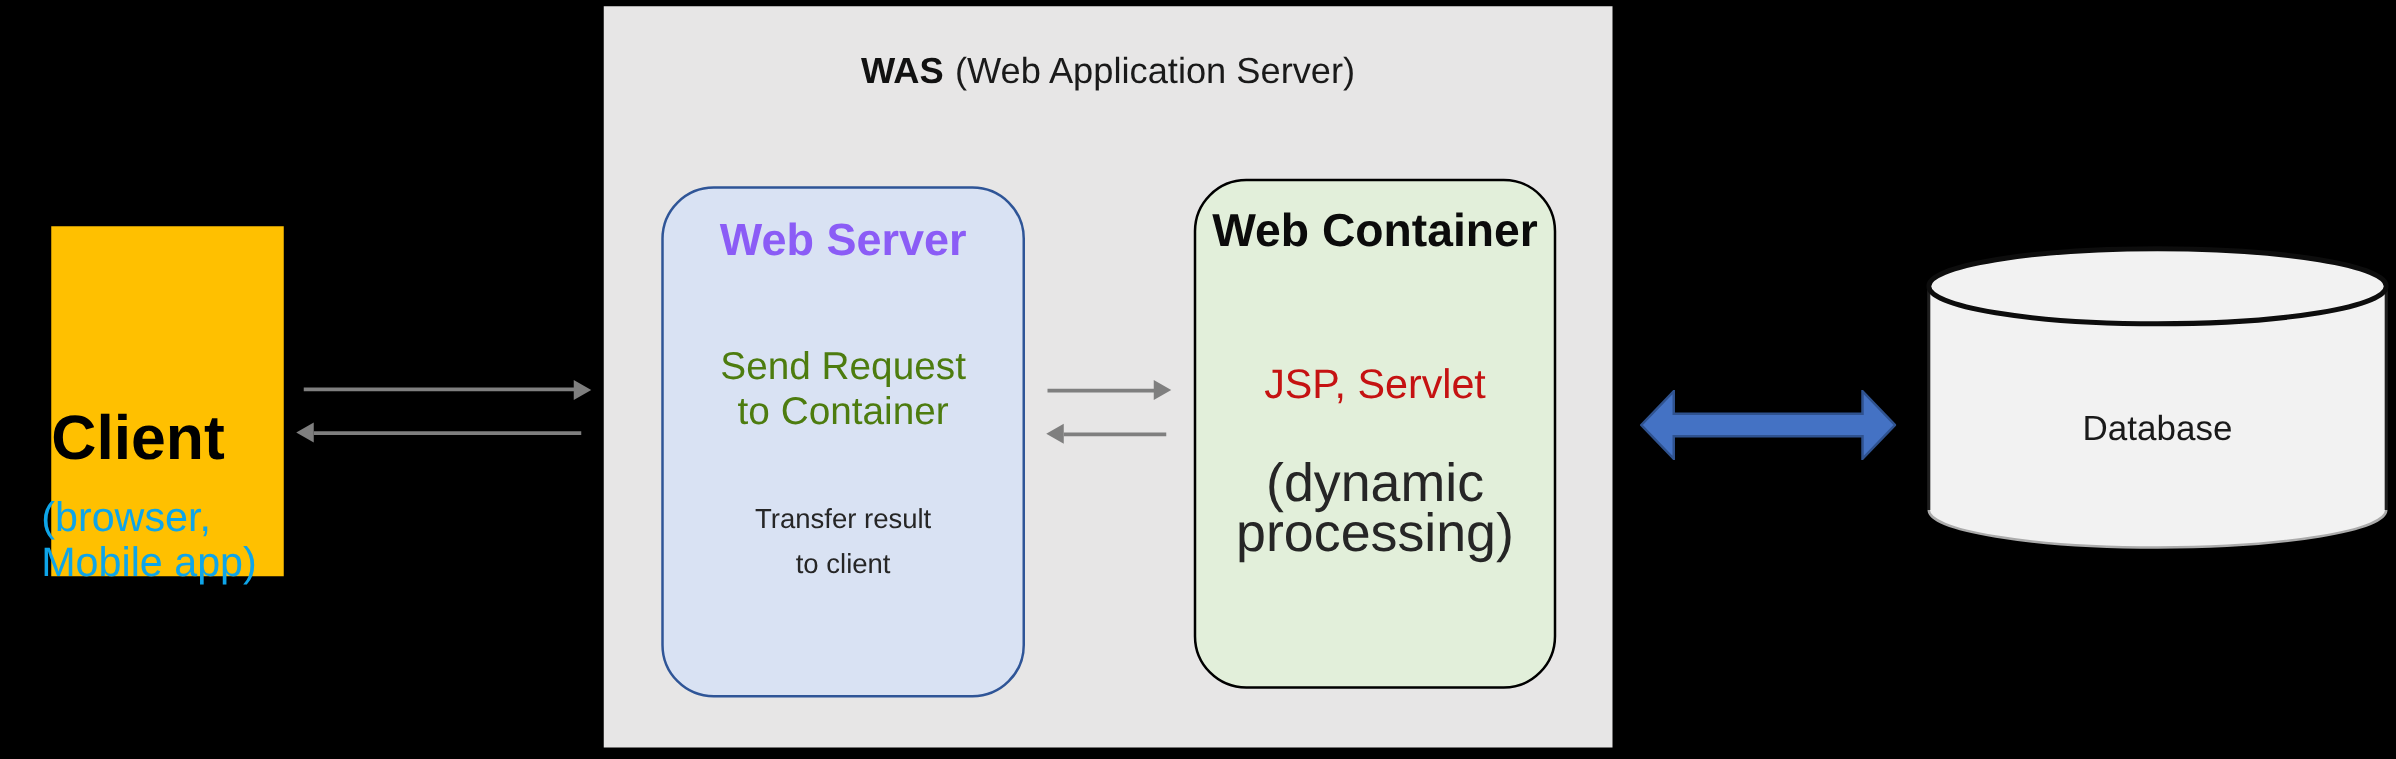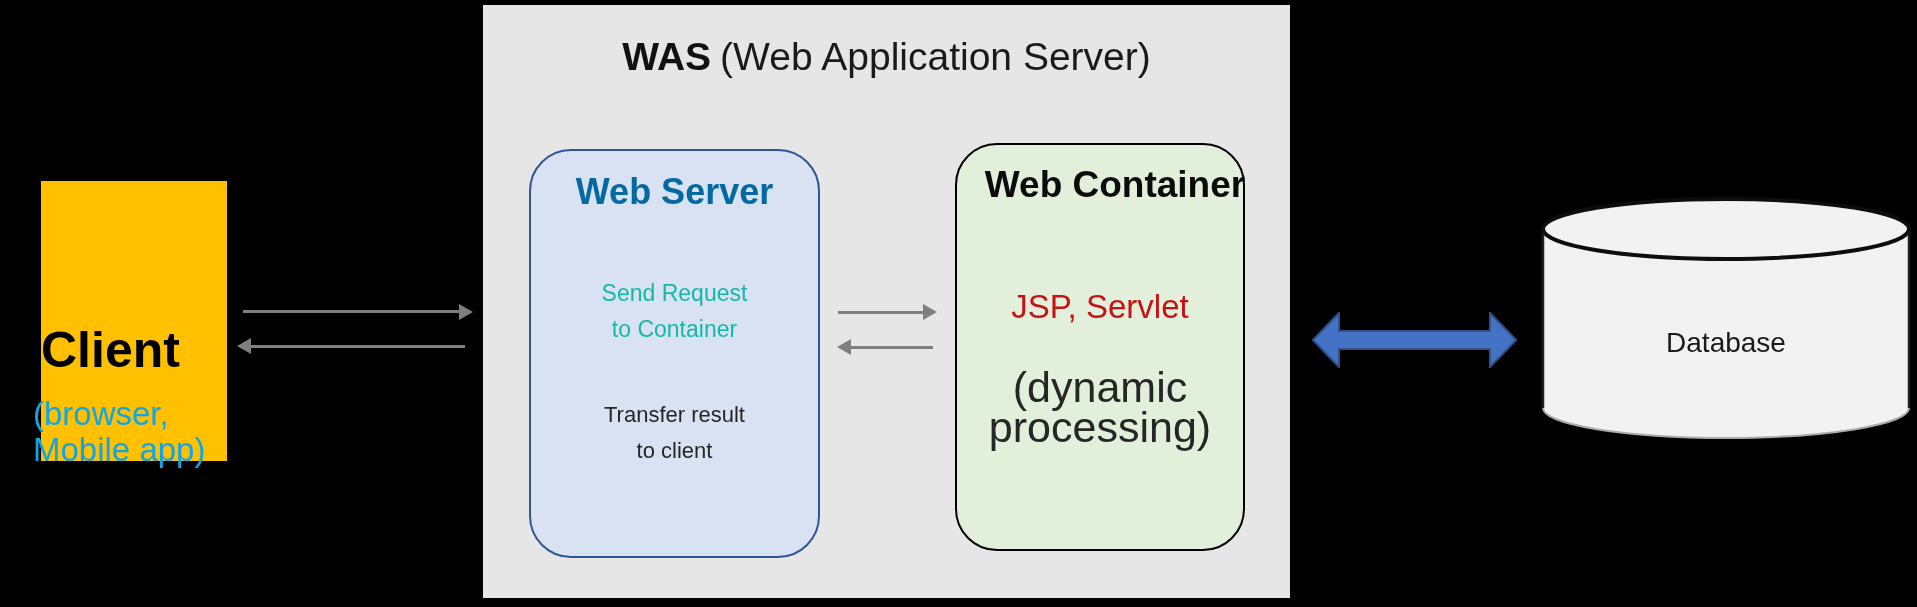--- a/index.html
+++ b/index.html
@@ -18,7 +18,7 @@
   }
   .was-title{
     left:483px;top:33px;width:807px;
-    text-align:center;font-size:39px;color:#1A1A1A;line-height:48px;
+    text-align:center;font-size:29px;color:#1A1A1A;line-height:48px;
     white-space:nowrap;
   }
   .was-title .bold{font-weight:700;color:#111;}

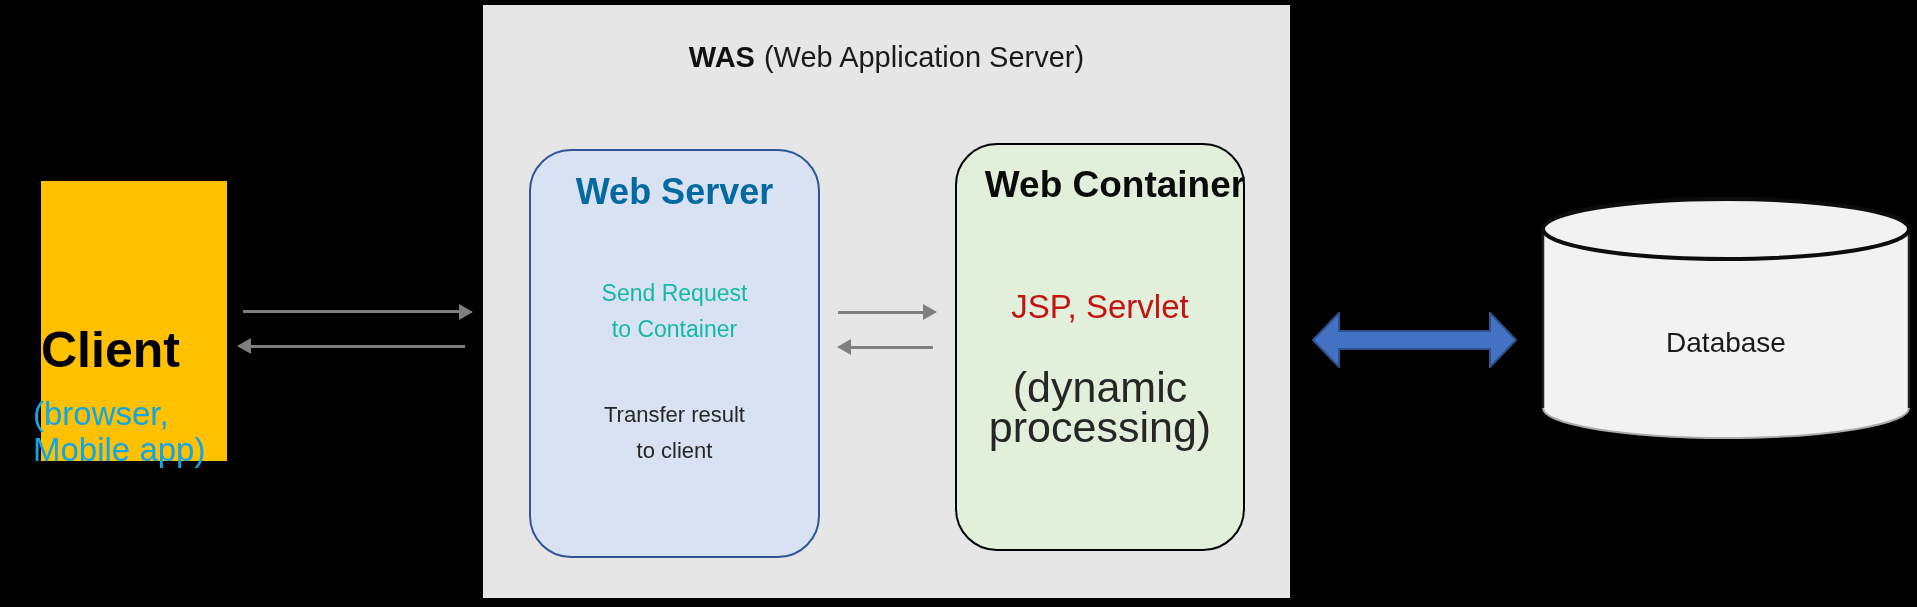--- a/index.html
+++ b/index.html
@@ -44,7 +44,7 @@
   }
   .ws-title{
     left:529px;top:170px;width:291px;
-    text-align:center;font-weight:700;font-size:36px;line-height:44px;color:#0369a1;
+    text-align:center;font-weight:700;font-size:36px;line-height:44px;color:#8b5cf6;
   }
   .ws-body1{left:529px;top:275px;width:291px;text-align:center;font-size:23px;line-height:36px;color:#14b8a6;}
   .ws-body2{left:529px;top:397px;width:291px;text-align:center;font-size:22px;line-height:36px;color:#262626;}

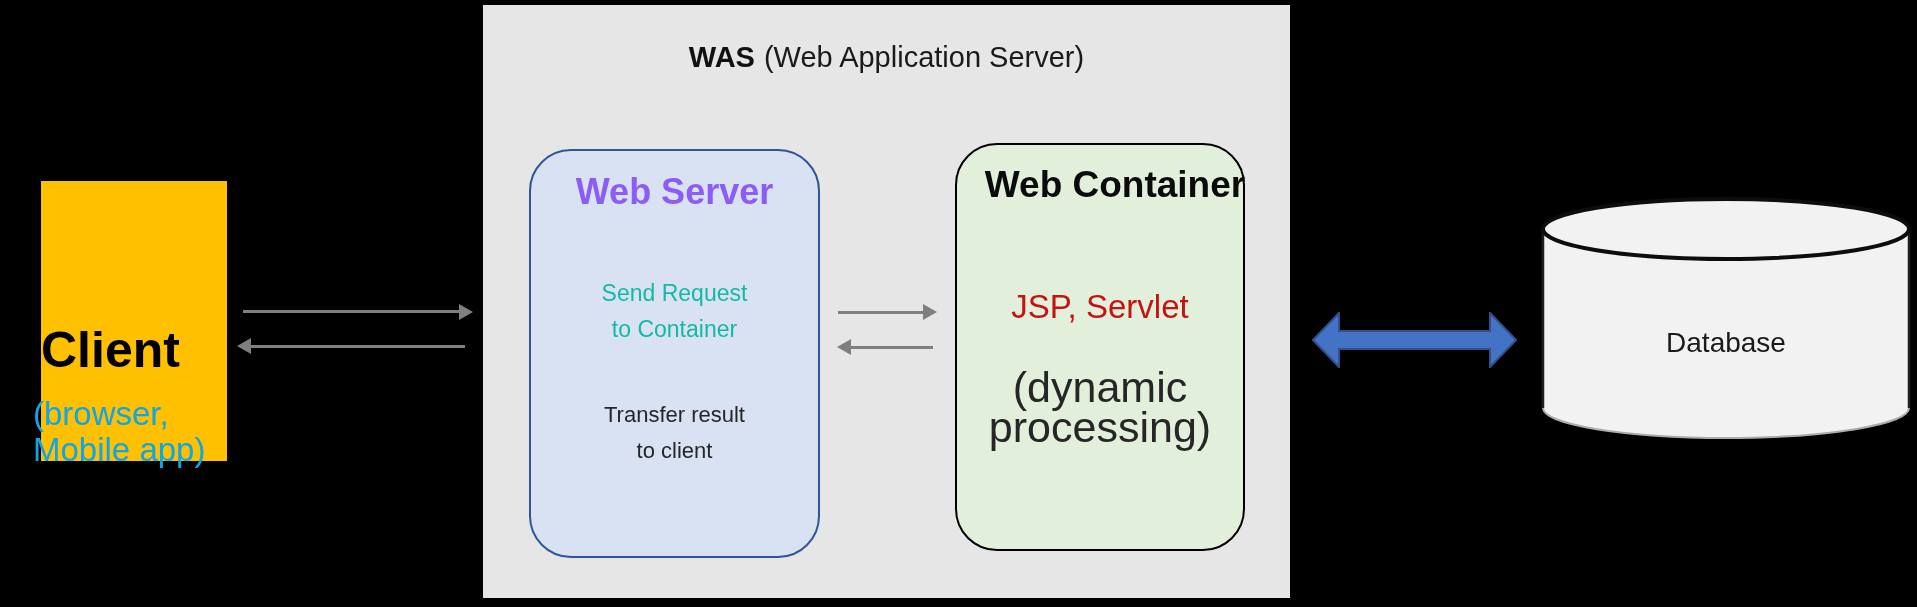--- a/index.html
+++ b/index.html
@@ -56,7 +56,7 @@
   }
   .wc-title{
     left:955px;top:163px;width:290px;
-    text-align:center;font-weight:700;font-size:37px;line-height:44px;color:#0b0b0b;padding-left:15px;
+    text-align:center;font-weight:700;font-size:37px;line-height:44px;color:#0b0b0b;
   }
   .wc-tech{left:955px;top:289px;width:290px;text-align:center;font-size:33px;line-height:36px;color:#C51212;}
   .wc-body{left:955px;top:367px;width:290px;text-align:center;font-size:43px;line-height:40px;color:#262626;}

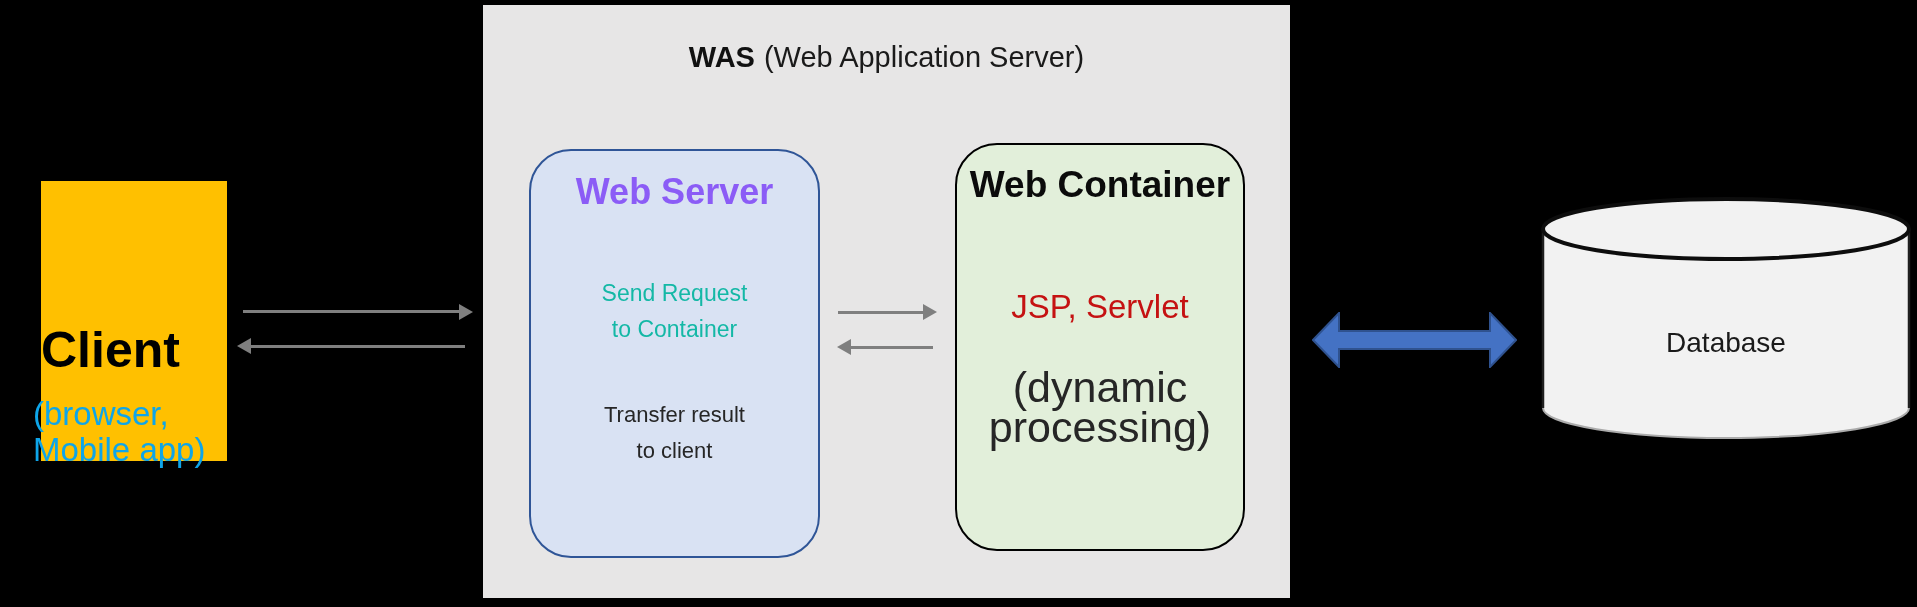--- a/index.html
+++ b/index.html
@@ -46,7 +46,7 @@
     left:529px;top:170px;width:291px;
     text-align:center;font-weight:700;font-size:36px;line-height:44px;color:#8b5cf6;
   }
-  .ws-body1{left:529px;top:275px;width:291px;text-align:center;font-size:23px;line-height:36px;color:#14b8a6;}
+  .ws-body1{left:529px;top:275px;width:291px;text-align:center;font-size:31px;line-height:36px;color:#4d7c0f;}
   .ws-body2{left:529px;top:397px;width:291px;text-align:center;font-size:22px;line-height:36px;color:#262626;}
   
   .web-container-box{

